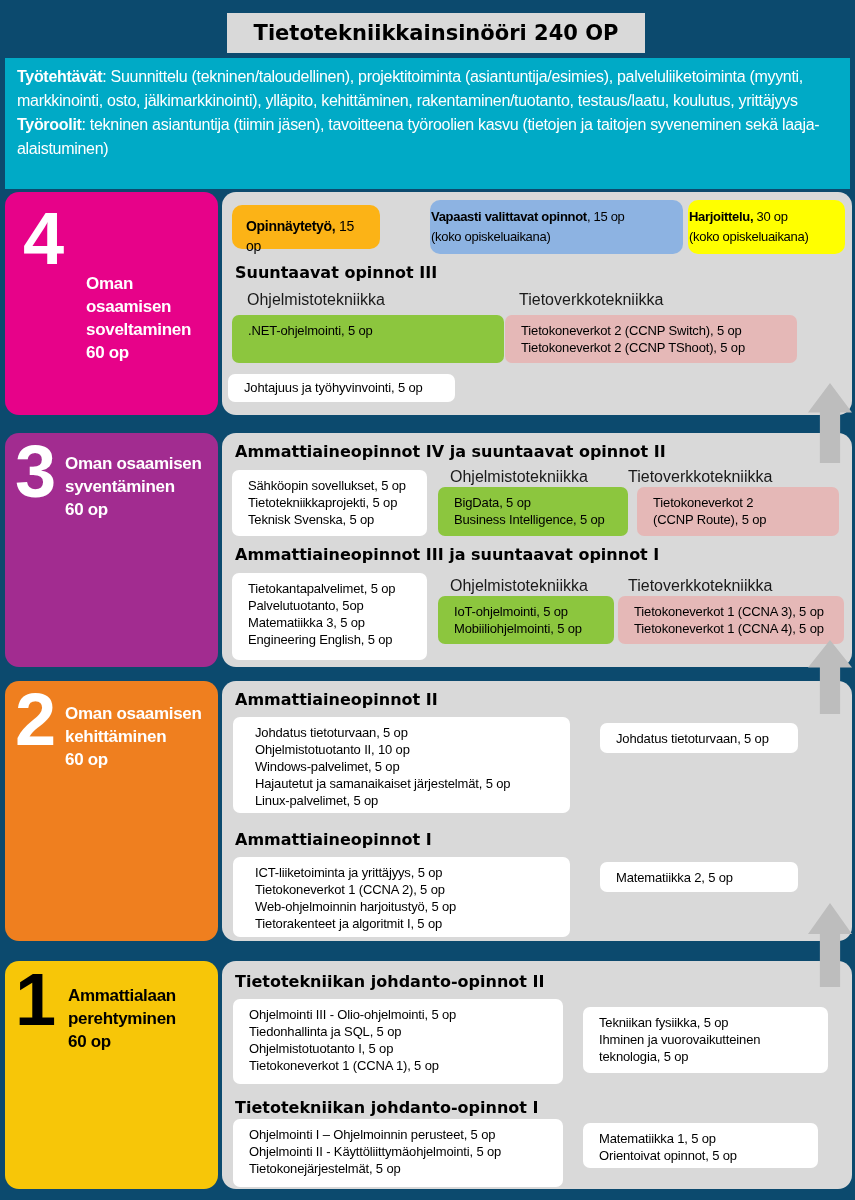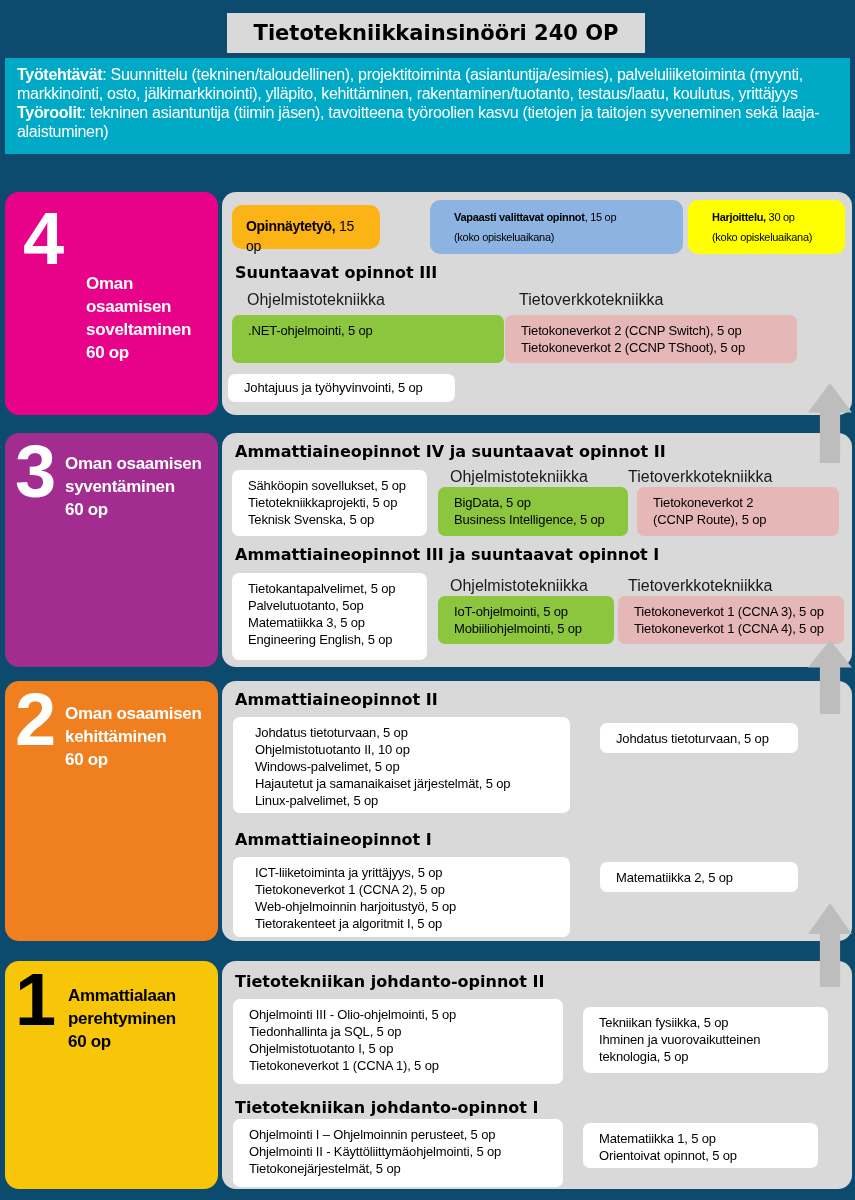--- a/index.html
+++ b/index.html
@@ -10,9 +10,9 @@
              display:flex;align-items:center;justify-content:center;
              font-family:"DejaVu Sans",sans-serif;font-weight:bold;font-size:21px;color:#000;}
 
-  .banner{position:absolute;left:5px;top:58px;width:845px;height:96px;background:#00AAC6;
+  .banner{position:absolute;left:5px;top:58px;width:845px;height:131px;background:#00AAC6;
           color:#fff;box-sizing:border-box;padding:7px 12px;
-          font-size:16px;line-height:19px;letter-spacing:-0.3px;}
+          font-size:16px;line-height:24px;letter-spacing:-0.3px;}
   .banner b{font-weight:bold;}
 
   .band-left{position:absolute;left:5px;width:213px;border-radius:14px;}

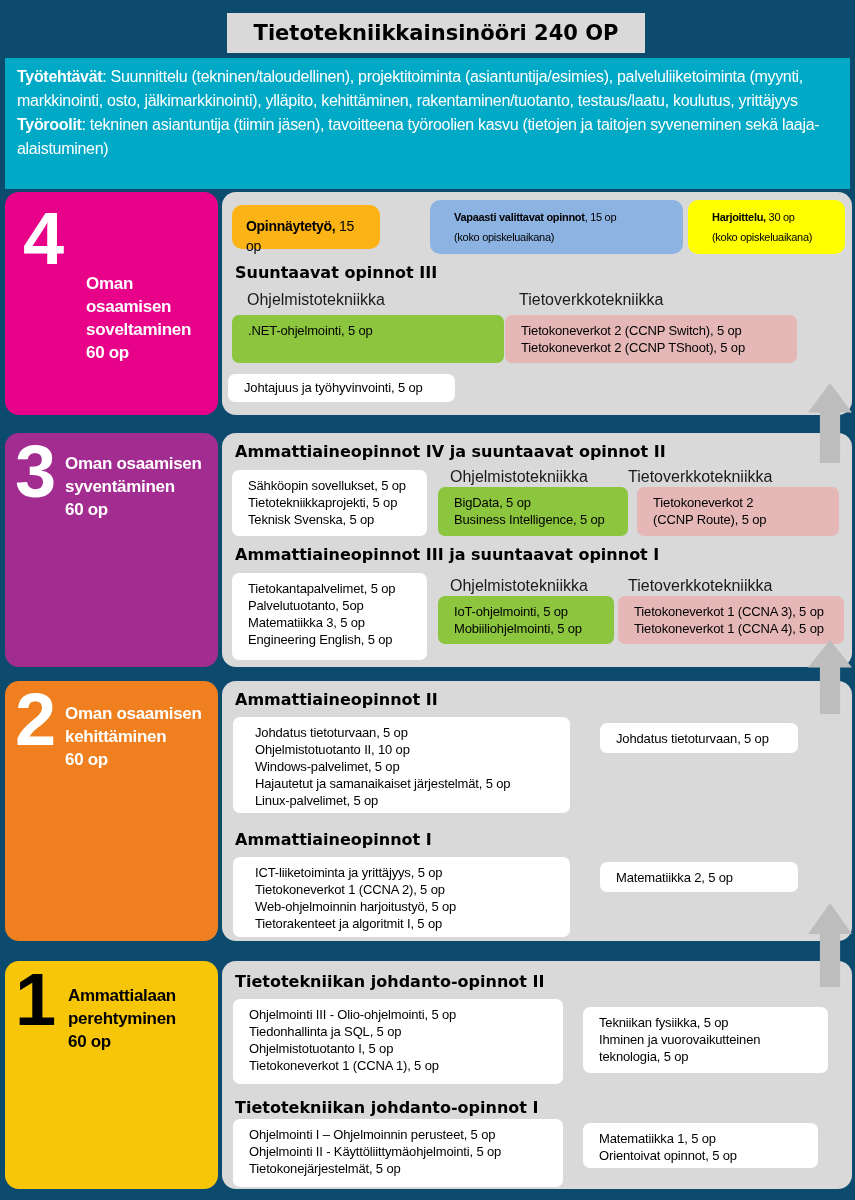--- a/index.html
+++ b/index.html
@@ -27,8 +27,8 @@
   .band-label{position:absolute;font-weight:bold;font-size:17px;line-height:23px;
               letter-spacing:-0.3px;white-space:pre-line;}
 
-  .pill{position:absolute;border-radius:10px;box-sizing:border-box;padding:7px 24px;
-        font-size:11px;line-height:20px;letter-spacing:-0.3px;color:#000;}
+  .pill{position:absolute;border-radius:10px;box-sizing:border-box;padding:7px 1px;
+        font-size:13px;line-height:20px;letter-spacing:-0.3px;color:#000;}
   .pill b{font-weight:bold;}
   .amber{background:#FCB316;font-size:14px;padding:11px 14px;}
   .blue{background:#8DB3E2;}

